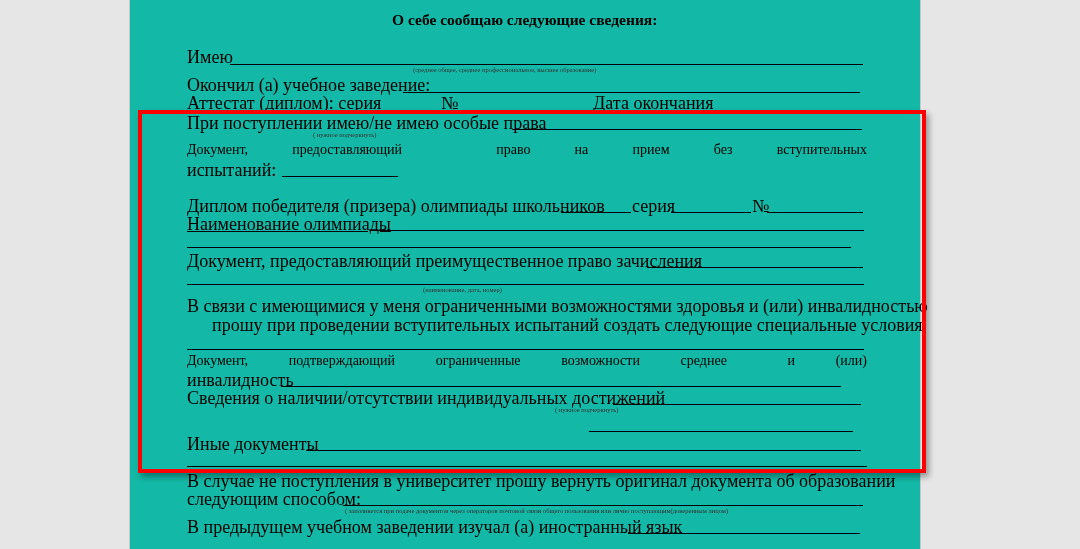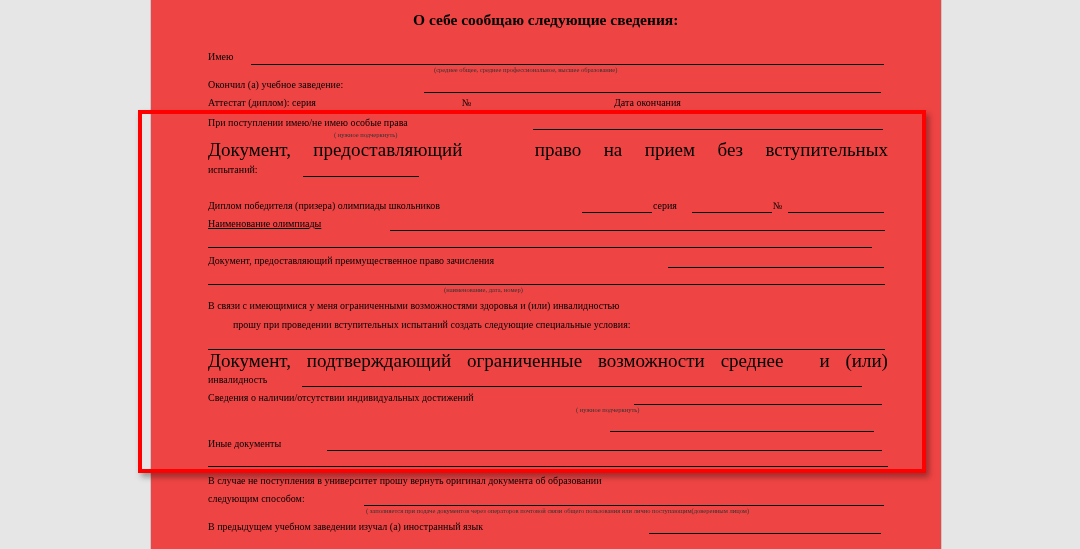--- a/index.html
+++ b/index.html
@@ -11,8 +11,8 @@
     position: relative;
   }
   .page {
-    position: absolute; left: 150px; top: 0; width: 792px; height: 549px;
-    background: #ef4444;
+    position: absolute; left: 129px; top: 0; width: 792px; height: 549px;
+    background: #14b8a6;
     border-left: 1px solid #c8c8c8;
     border-right: 1px solid #c8c8c8;
     box-sizing: border-box;

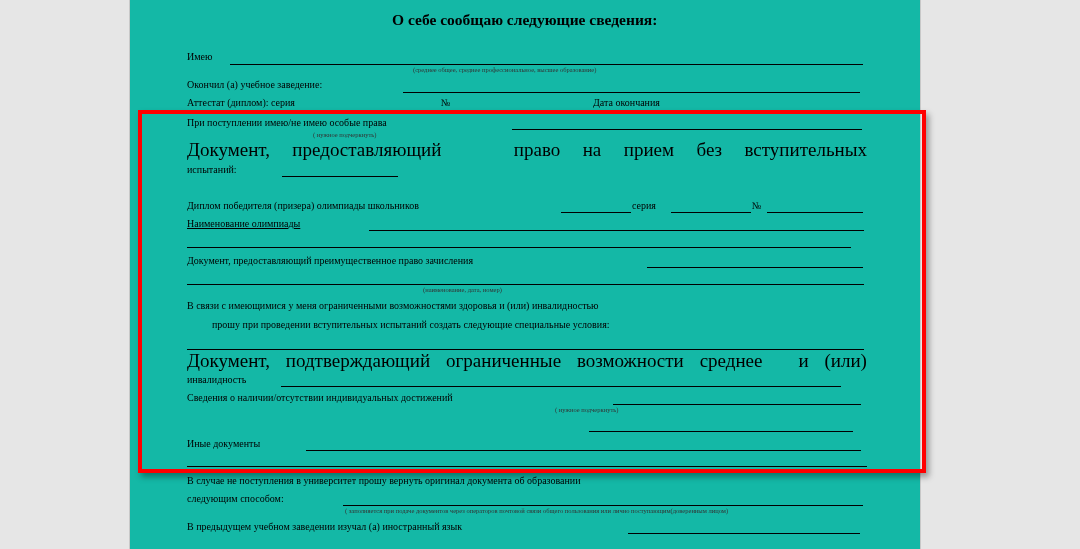--- a/index.html
+++ b/index.html
@@ -17,7 +17,7 @@
     border-right: 1px solid #c8c8c8;
     box-sizing: border-box;
   }
-  .t { position: absolute; font-size: 10px; line-height: 18px; white-space: nowrap; }
+  .t { position: absolute; font-size: 18px; line-height: 18px; white-space: nowrap; }
   .title { font-weight: bold; font-size: 15.5px; }
   .note { position: absolute; font-size: 6.5px; line-height: 8px; color: #333; white-space: nowrap; }
   .ln { position: absolute; height: 0; border-top: 1px solid #000; }

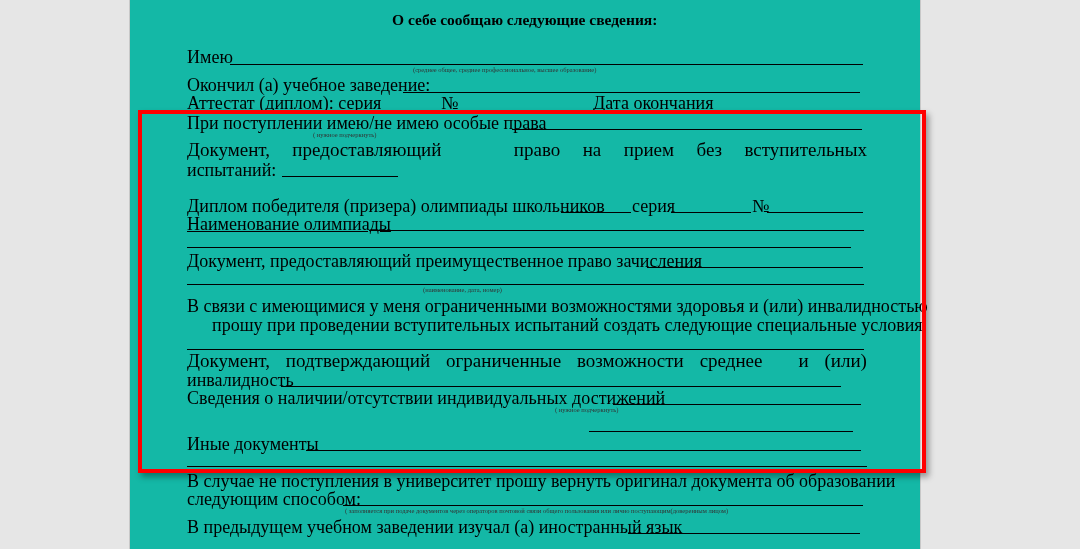--- a/index.html
+++ b/index.html
@@ -21,7 +21,7 @@
   .title { font-weight: bold; font-size: 15.5px; }
   .note { position: absolute; font-size: 6.5px; line-height: 8px; color: #333; white-space: nowrap; }
   .ln { position: absolute; height: 0; border-top: 1px solid #000; }
-  .justify { display: flex; justify-content: space-between; position: absolute; font-size: 19px; line-height: 18px; }
+  .justify { display: flex; justify-content: space-between; position: absolute; font-size: 14px; line-height: 18px; }
   .highlight {
     position: absolute; left: 138px; top: 110px; width: 788px; height: 363px;
     box-sizing: border-box;

